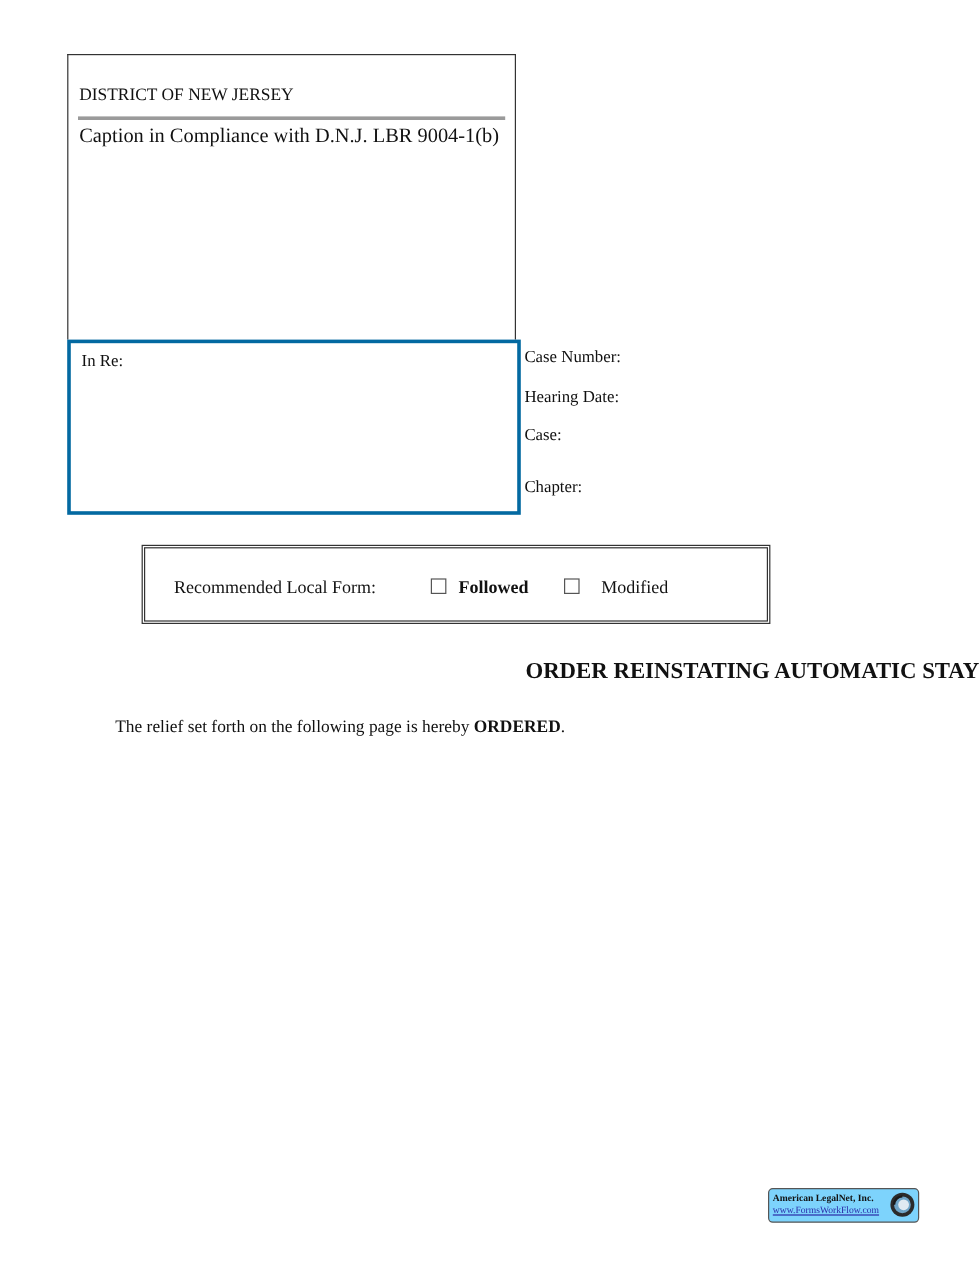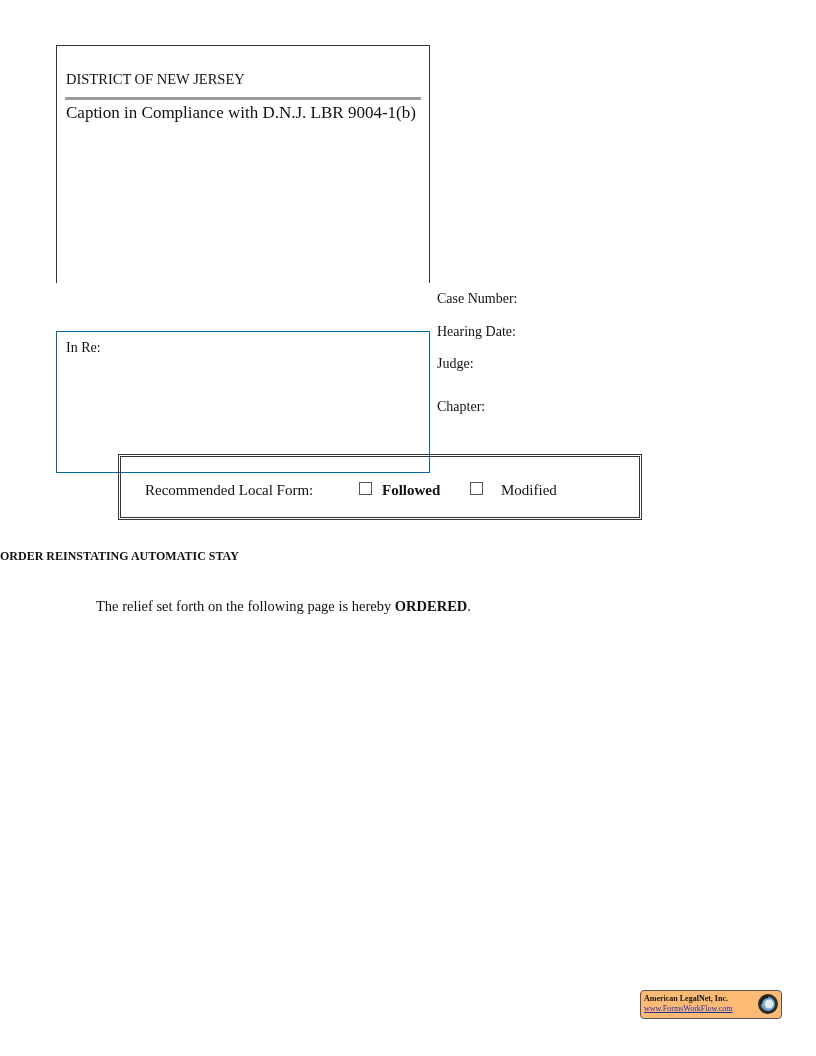--- a/index.html
+++ b/index.html
@@ -19,7 +19,7 @@
 
     
     .inre-box { left: 56px; top: 283px; width: 372px; height: 140px;
-                border: 1px solid #0369a1; box-sizing: content-box; margin-top: 48px; }
+                border: 3px solid #0369a1; box-sizing: content-box; }
     .inre-label { position: absolute; left: 9px; top: 8px; font-size: 14px; }
 
     .case-field { left: 437px; font-size: 14px; white-space: nowrap; }

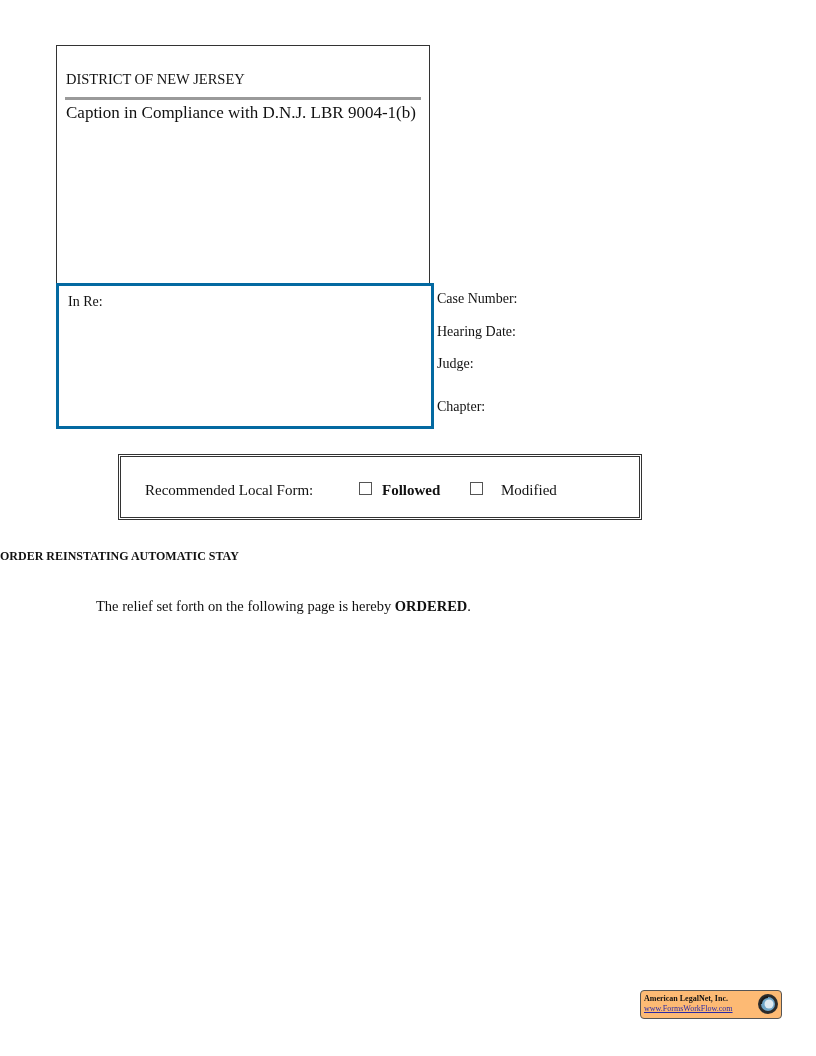--- a/index.html
+++ b/index.html
@@ -62,7 +62,7 @@
 
 <div class="abs case-field" style="top:291px;">Case Number:</div>
 <div class="abs case-field" style="top:324px;">Hearing Date:</div>
-<div class="abs case-field" style="top:356px;">Judge:</div>
+<div class="abs case-field" style="top:356px;">Case:</div>
 <div class="abs case-field" style="top:389px;margin-top:10px;">Chapter:</div>
 
 <div class="abs rlf-box">

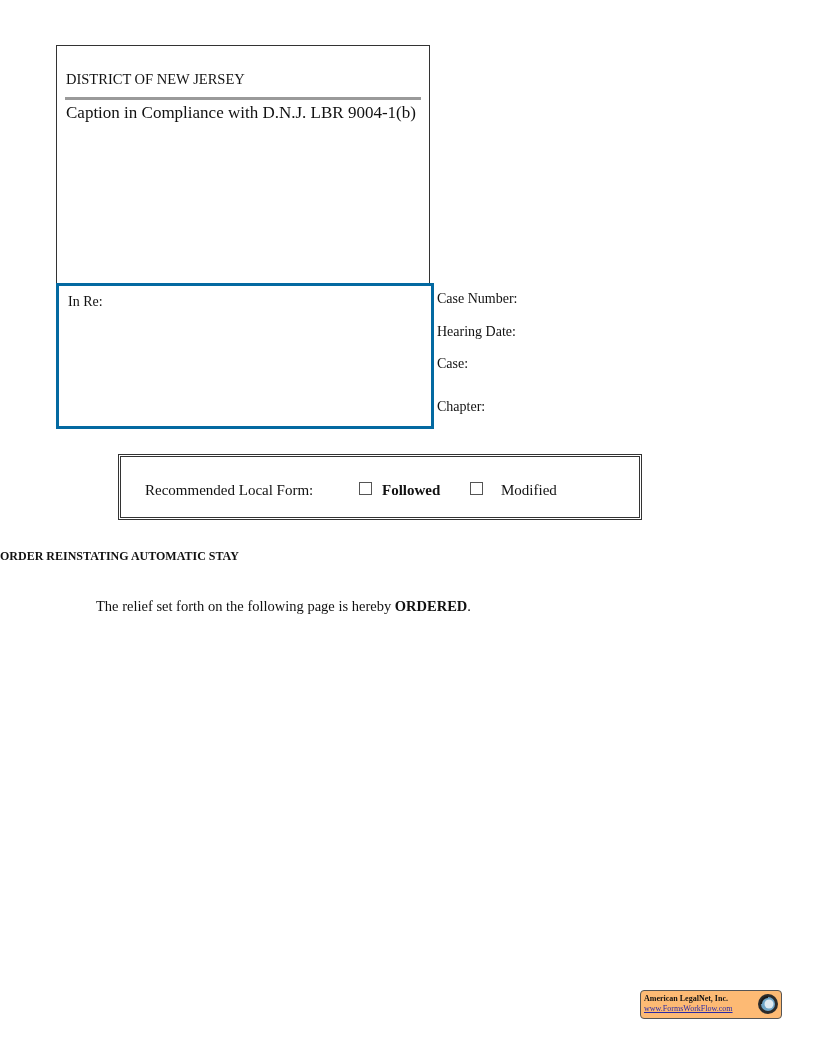--- a/index.html
+++ b/index.html
@@ -35,7 +35,7 @@
     .opt-followed { left: 261px; font-weight: bold; }
     .opt-modified { left: 380px; }
 
-    .title { left: 0; width: 816px; top: 549px; text-align: left; font-size: 12px; font-weight: bold; }
+    .title { left: 0; width: 816px; top: 549px; text-align: right; font-size: 19px; font-weight: bold; }
     .title span { position: relative; left: 0px; }
     .body-text { left: 96px; top: 598px; font-size: 14.5px; white-space: nowrap; }
     .body-text b { font-weight: bold; }

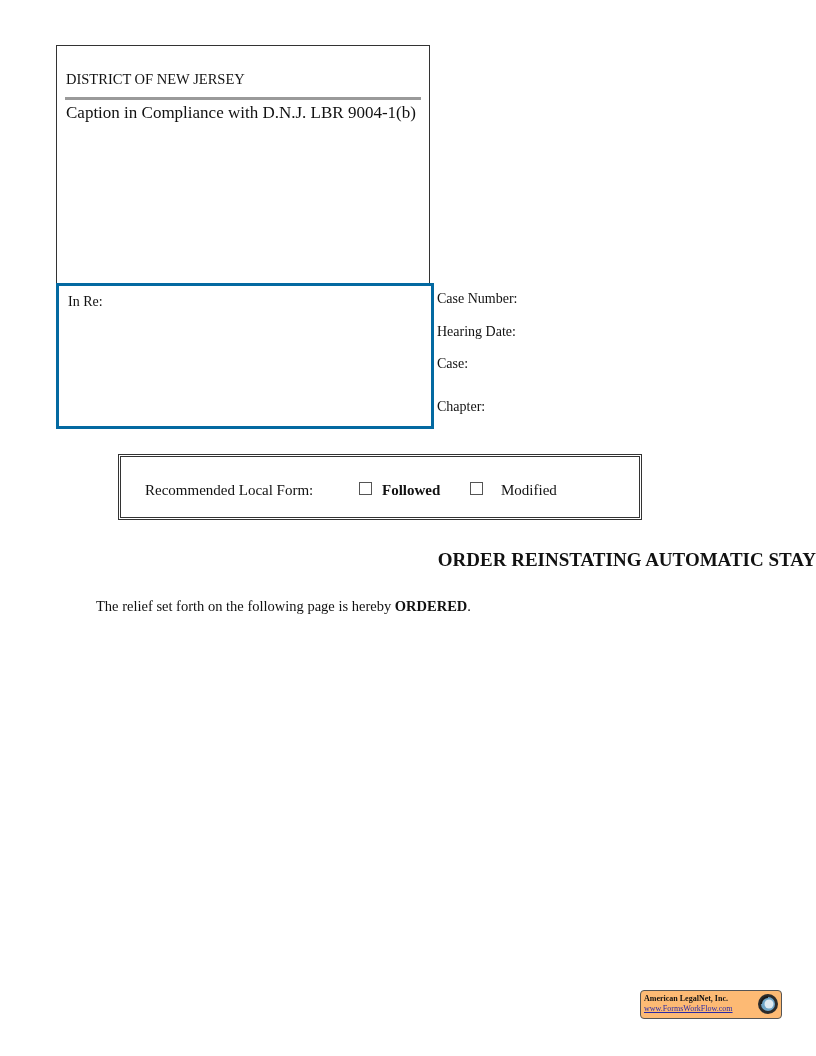--- a/index.html
+++ b/index.html
@@ -42,7 +42,7 @@
 
     
     .badge { left: 640px; top: 990px; width: 124px; height: 27px;
-             border: 1px solid #555; border-radius: 4px; background: #fdba74; padding-left: 16px; }
+             border: 1px solid #555; border-radius: 4px; background: #7dd3fc; }
     .badge-name { position: absolute; left: 3px; top: 3px; font-size: 8px; font-weight: bold; white-space: nowrap; }
     .badge-url { position: absolute; left: 3px; top: 13px; font-size: 8px; color: #2a2aa8; text-decoration: underline; white-space: nowrap; }
     .badge-logo { position: absolute; right: 2px; top: 2px; width: 22px; height: 22px; }

